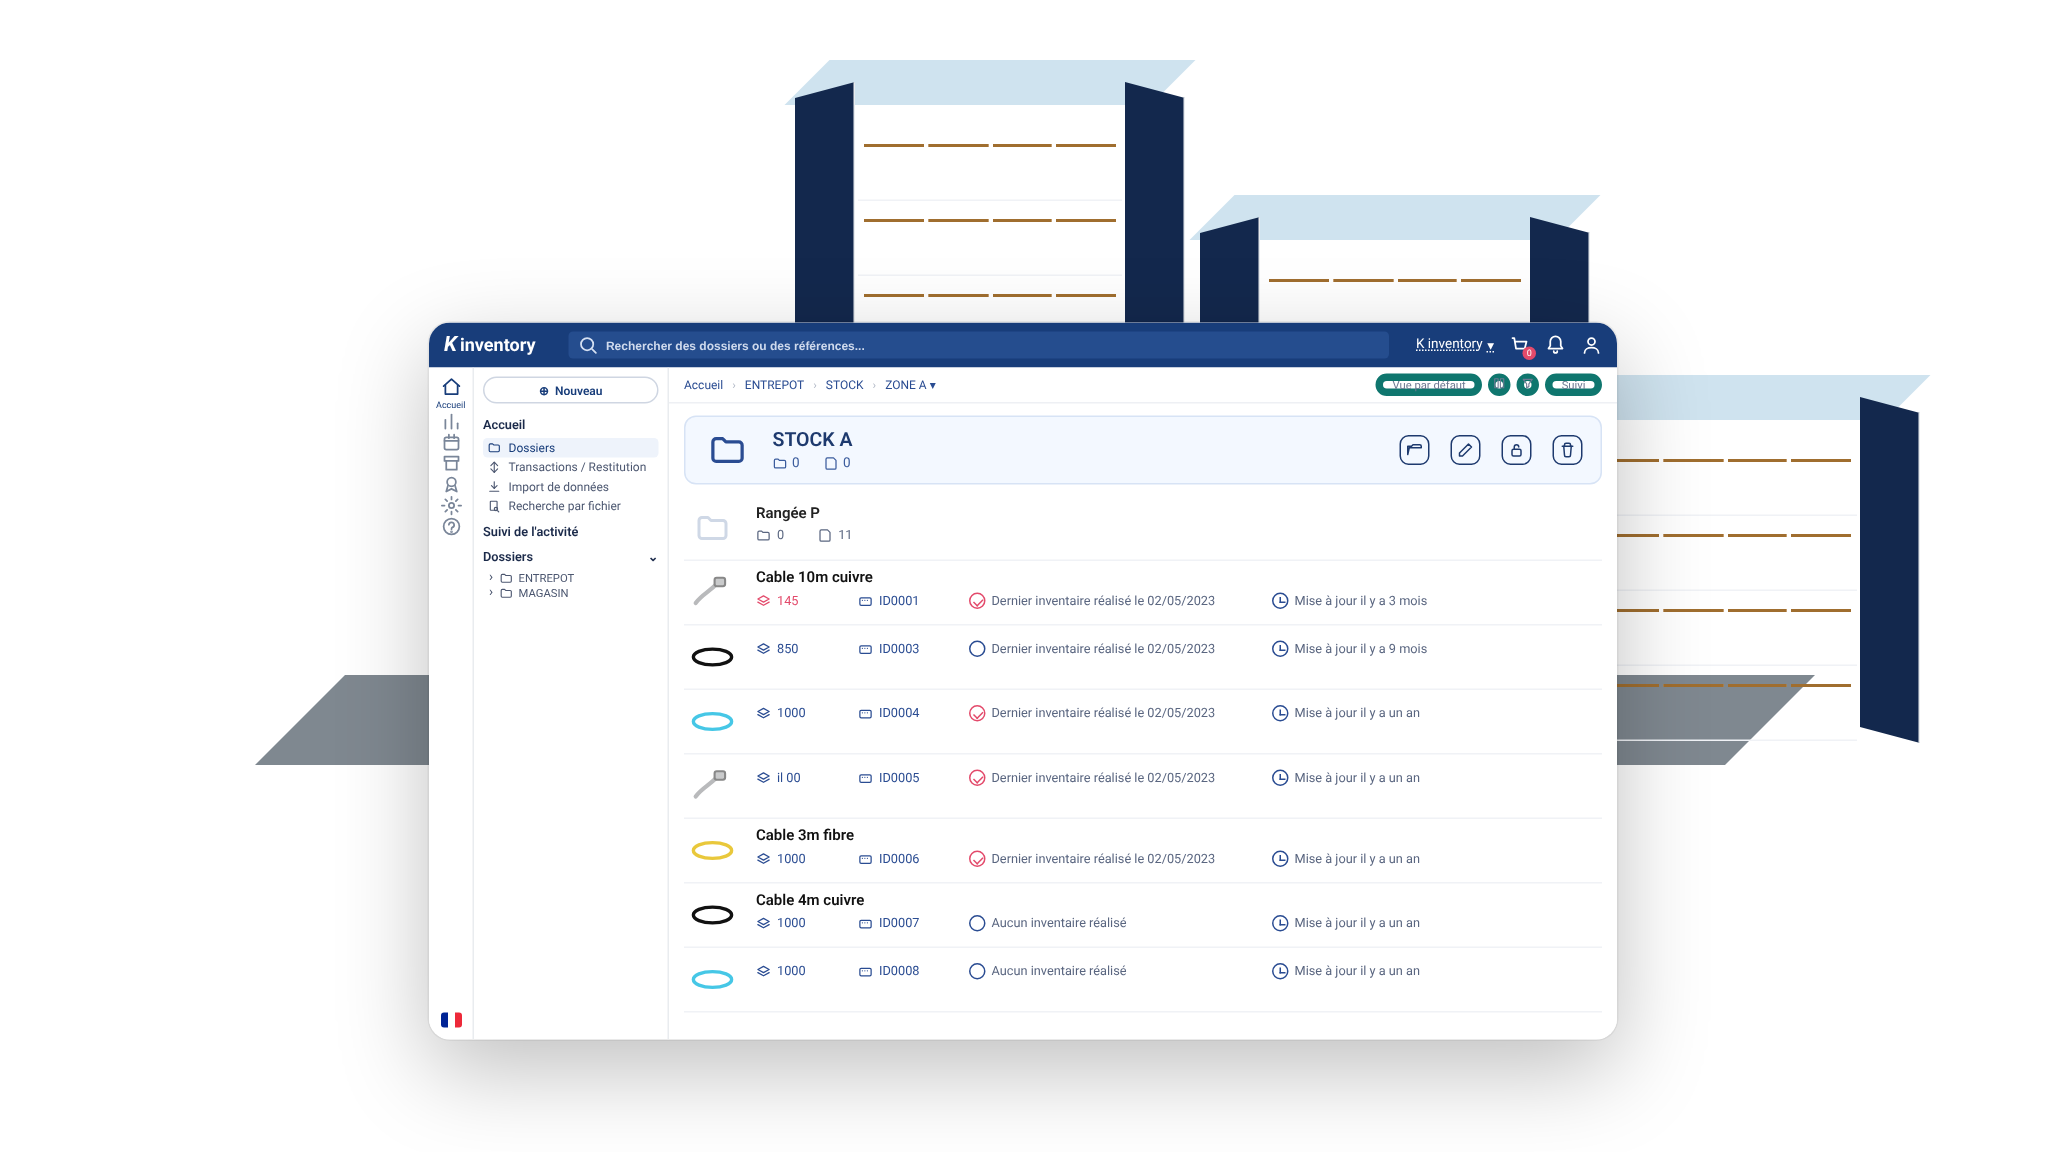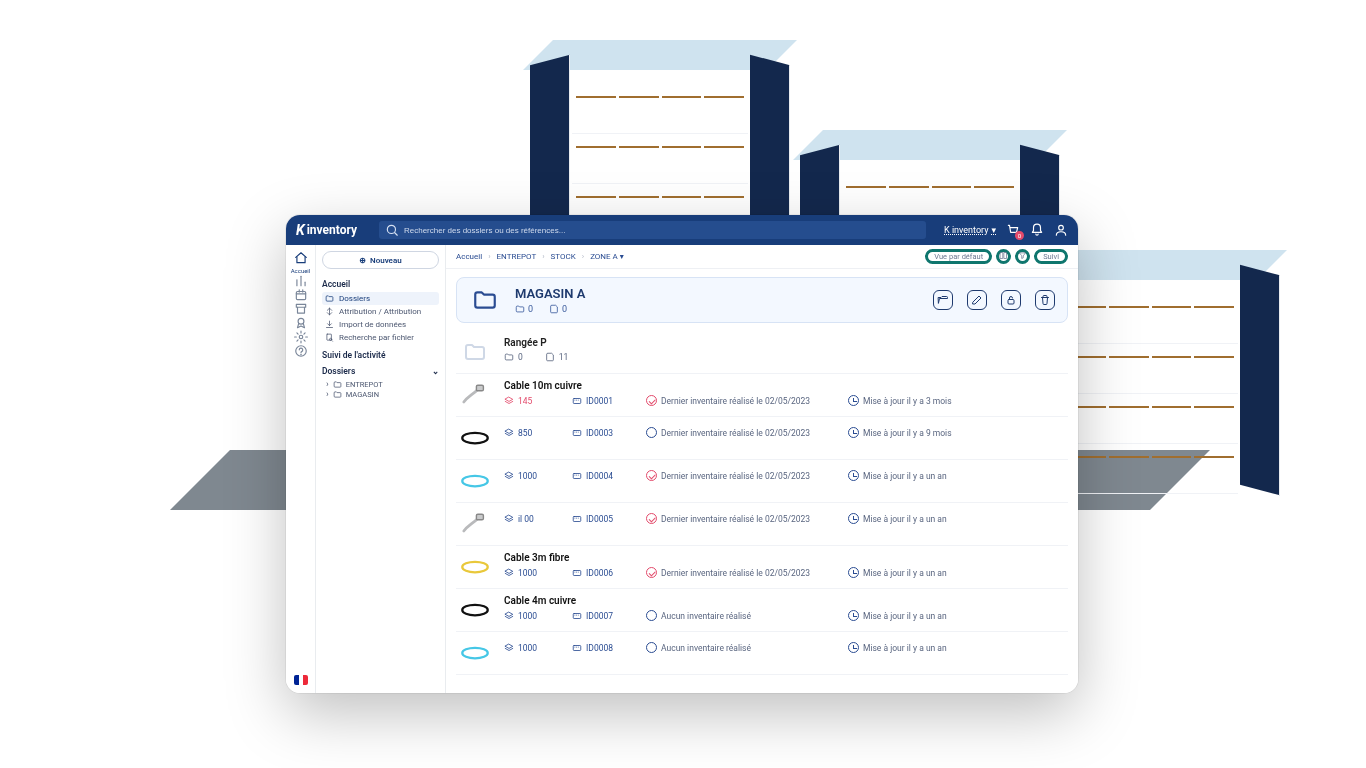--- a/index.html
+++ b/index.html
@@ -94,7 +94,7 @@
   }
   .search-wrap input {
     background: transparent; border: 0; outline: 0; flex: 1;
-    color: #fff; font-size: 8px;
+    color: #fff; font-size: 8px; font-weight: bold;
   }
   .search-wrap input::placeholder { color: #cfdaed; }
   .topbar-right { display: flex; align-items: center; gap: 10px; font-size: 9px; margin-left: 10px; }

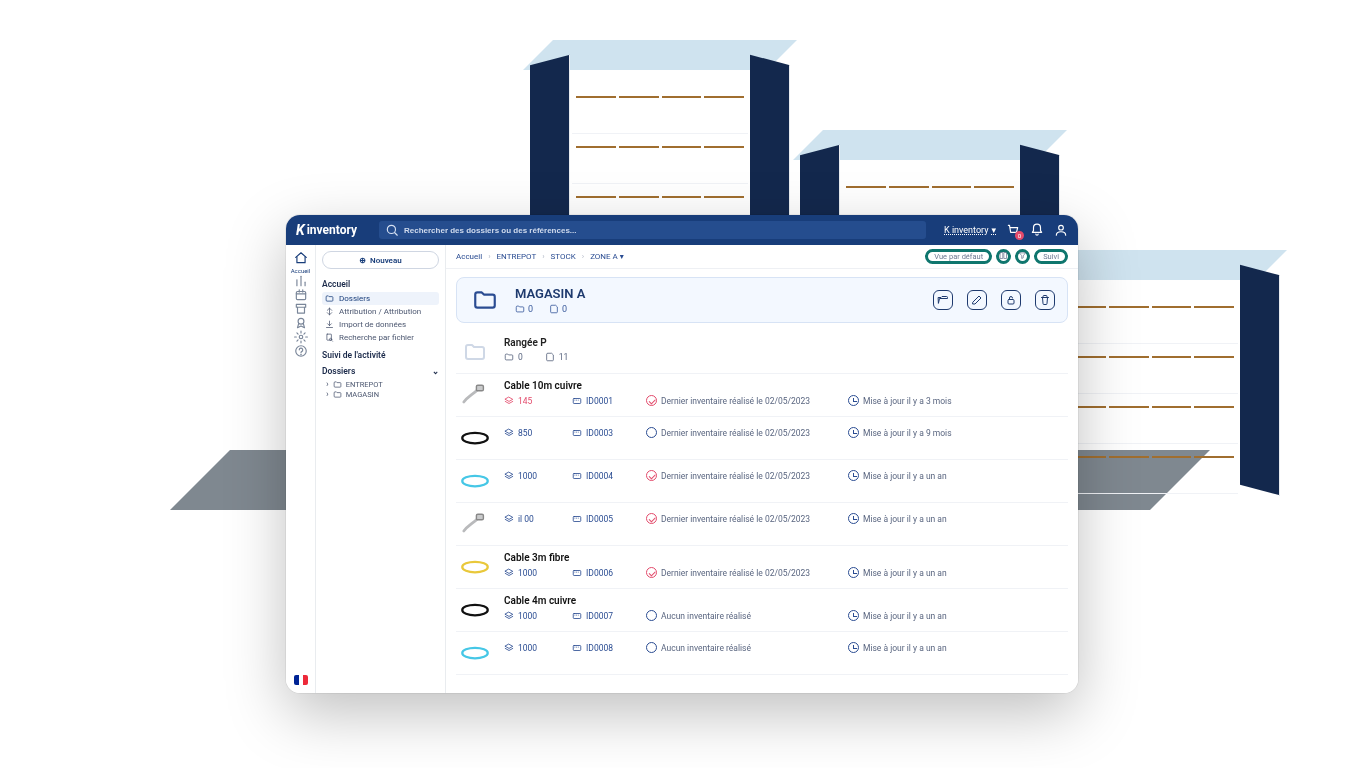--- a/index.html
+++ b/index.html
@@ -198,7 +198,7 @@
   .crumbar .sep { color: #b1b8c6; }
   .crumbar .right { margin-left: auto; display: flex; align-items: center; gap: 4px; }
   .pill {
-    border: 3px solid #0f766e;
+    border: 5px solid #0f766e;
     background: #fff;
     height: 15px;
     border-radius: 8px;

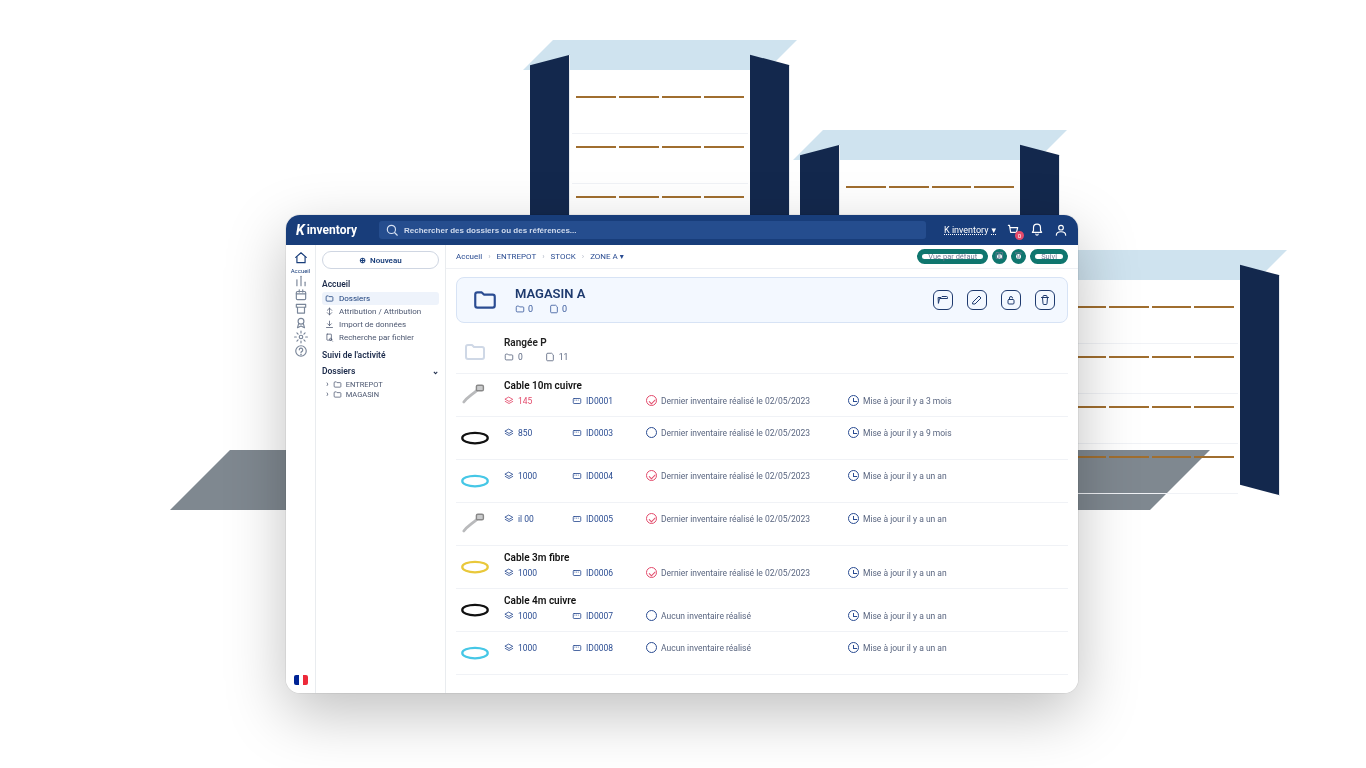--- a/index.html
+++ b/index.html
@@ -580,7 +580,7 @@
               </svg>
           </span>
           <div>
-            <div class="title">MAGASIN A</div>
+            <div class="title">STOCK A</div>
             <div class="counts">
               <span>
                 <svg viewBox="0 0 24 24" width="10" height="10">

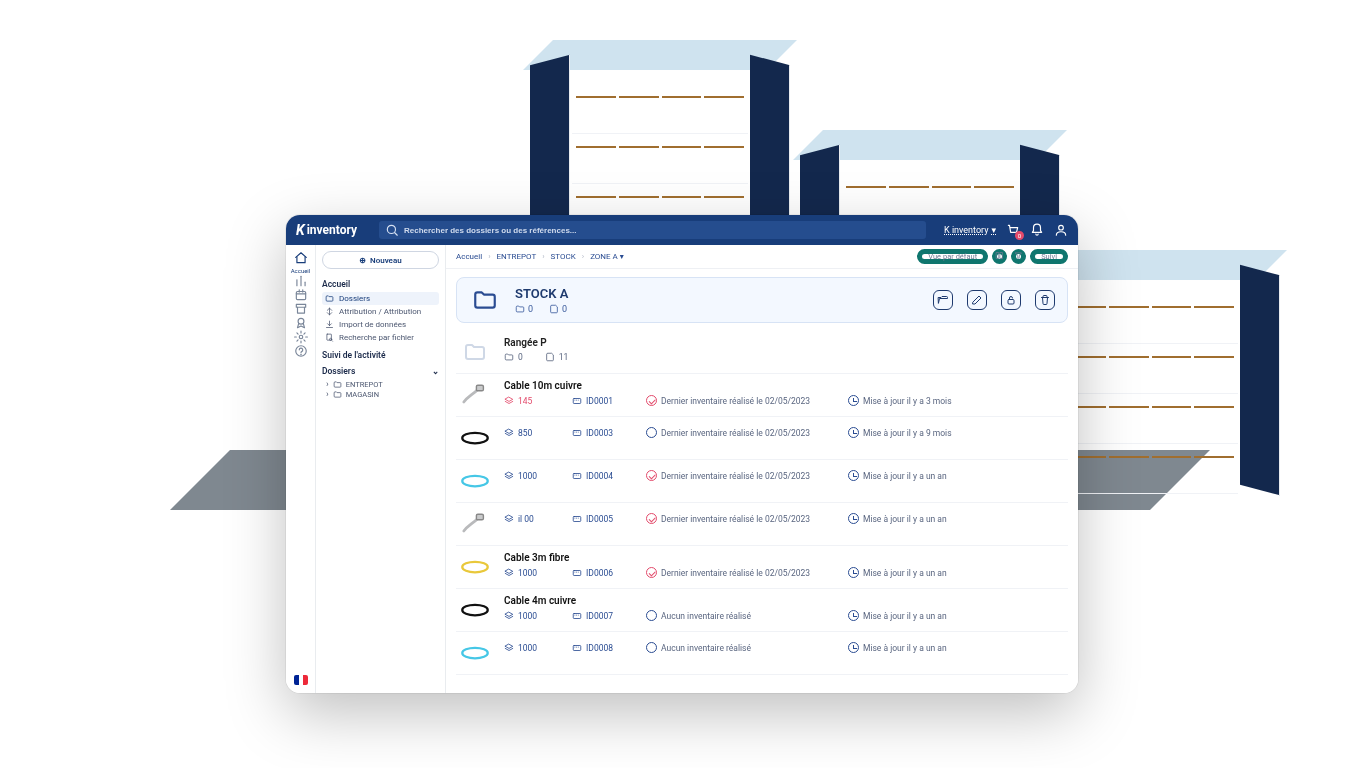--- a/index.html
+++ b/index.html
@@ -491,7 +491,7 @@
               <path d="M6 9l6-6 6 6"></path>
               <path d="M18 15l-6 6-6-6"></path>
             </svg>
-            <span>Attribution / Attribution</span>
+            <span>Transactions / Restitution</span>
           </div>
           <div class="side-item">
             <svg viewBox="0 0 24 24">

